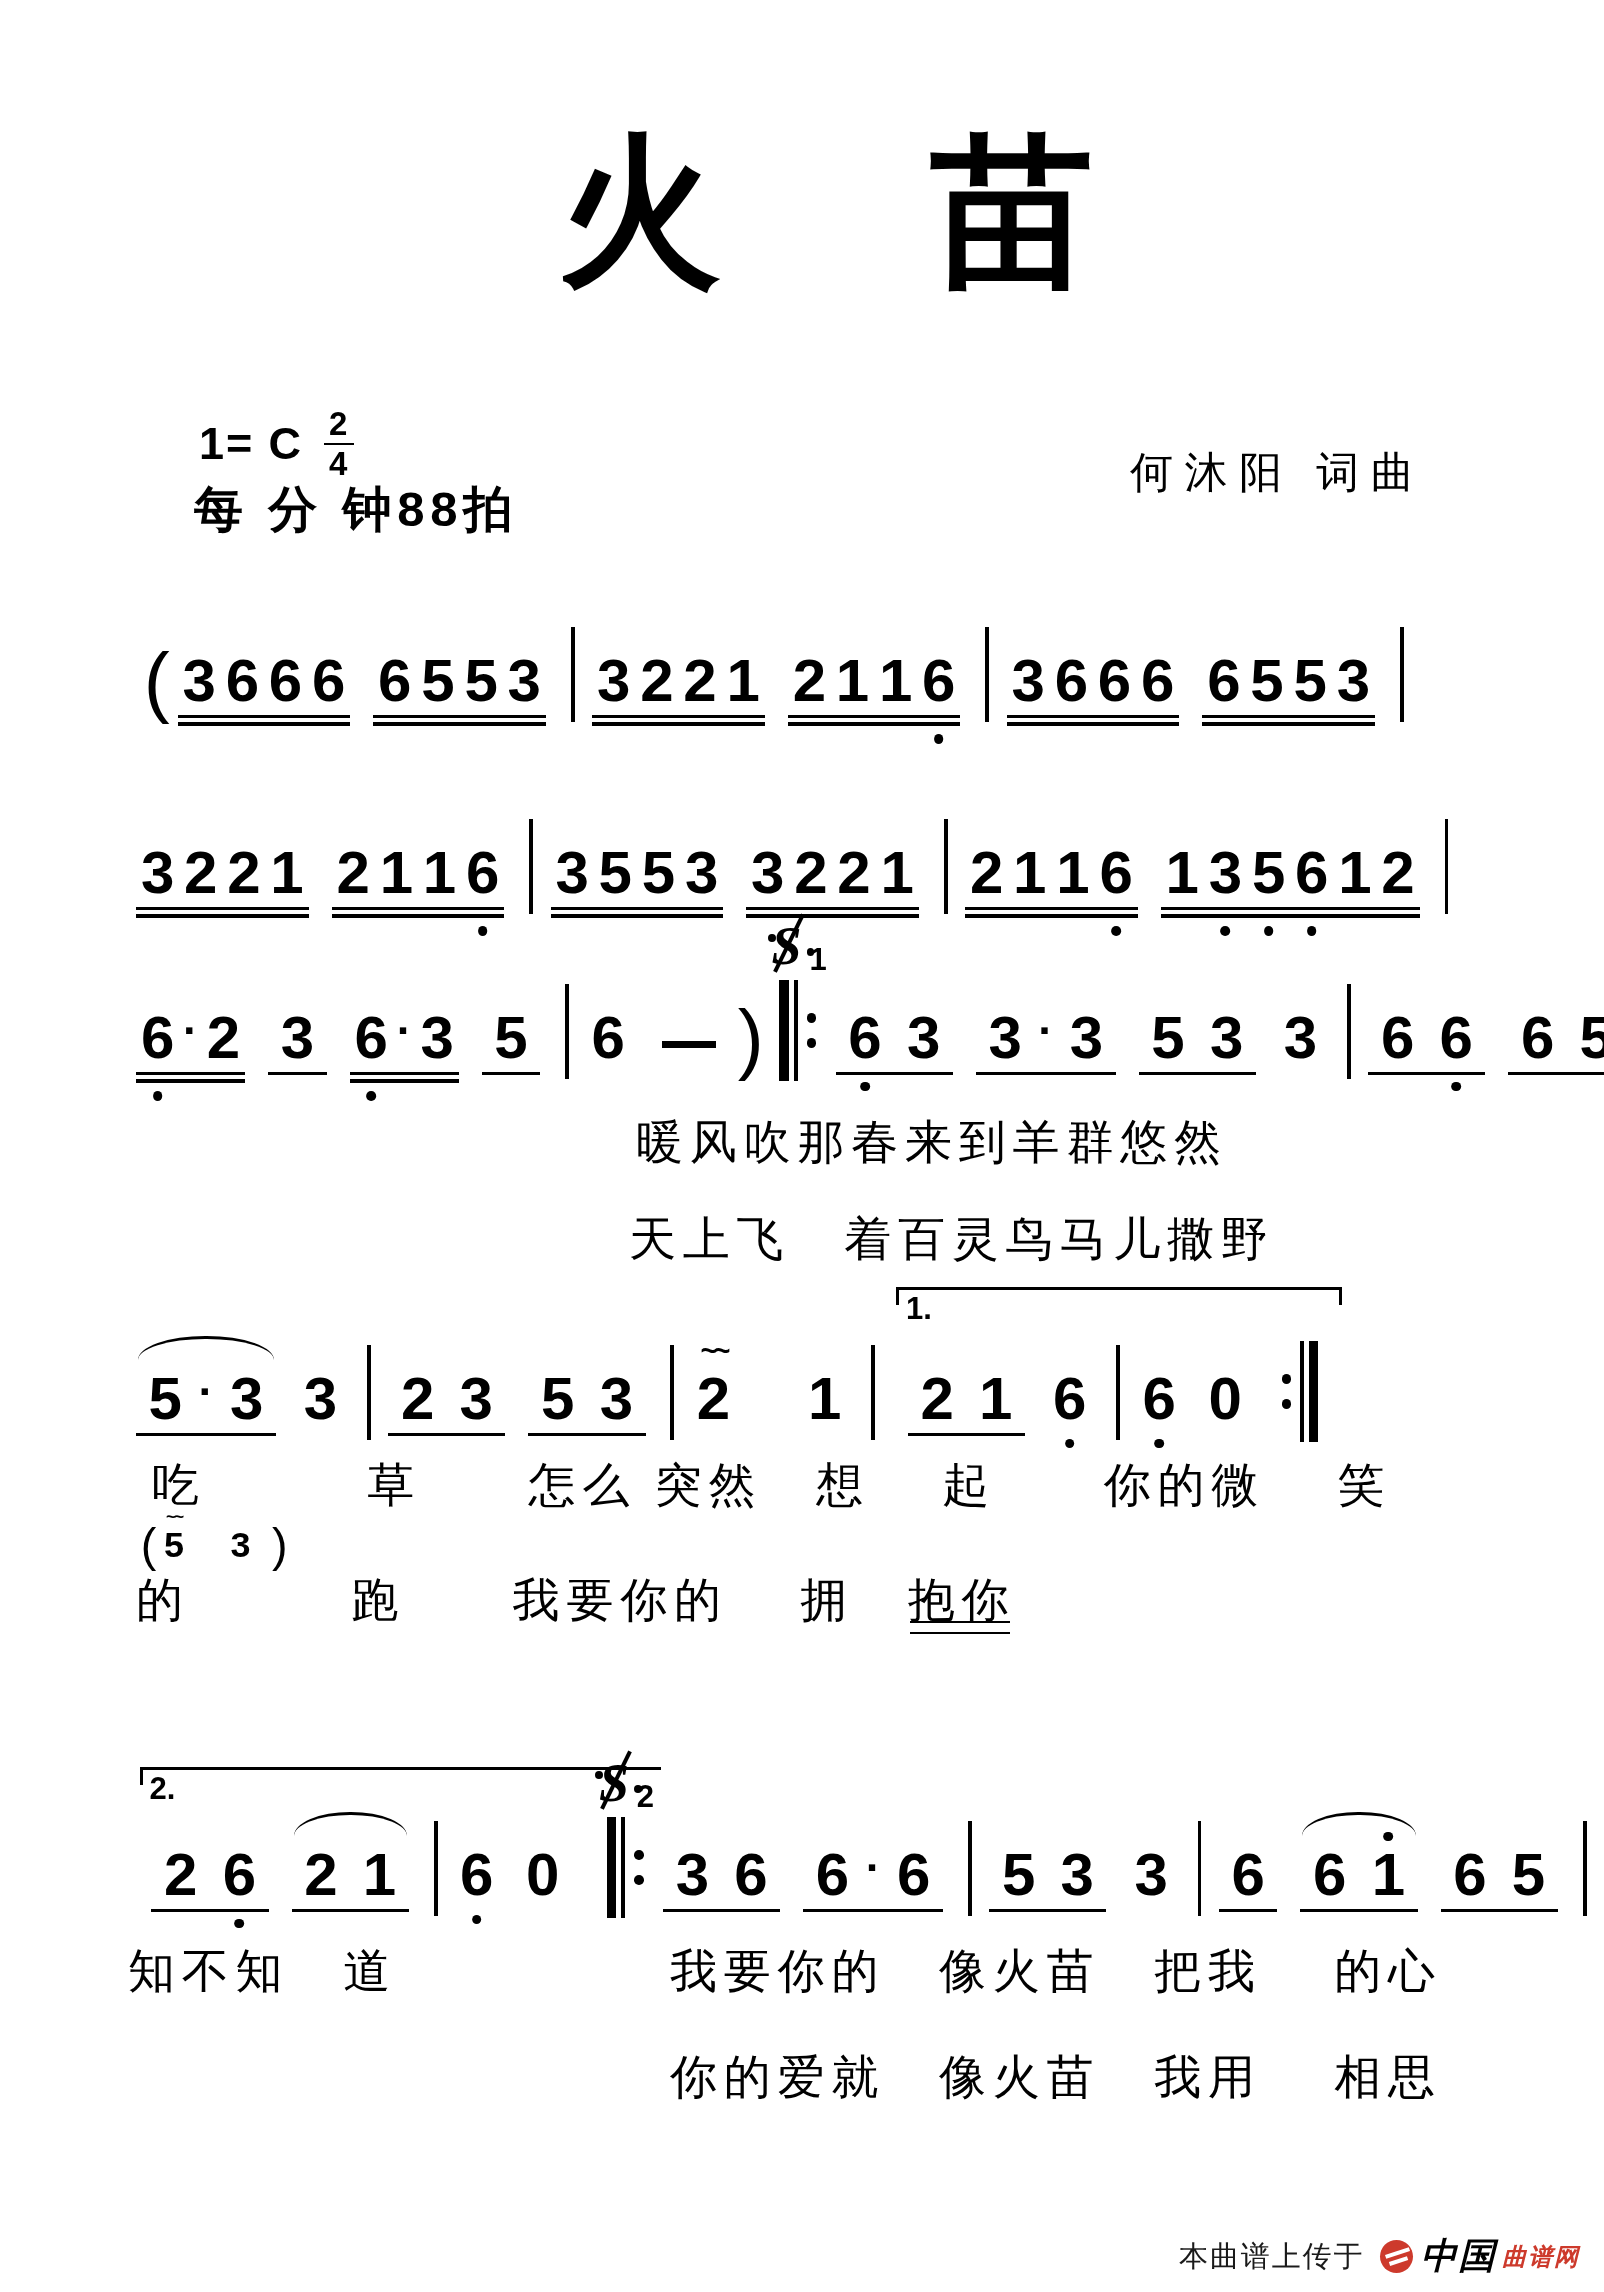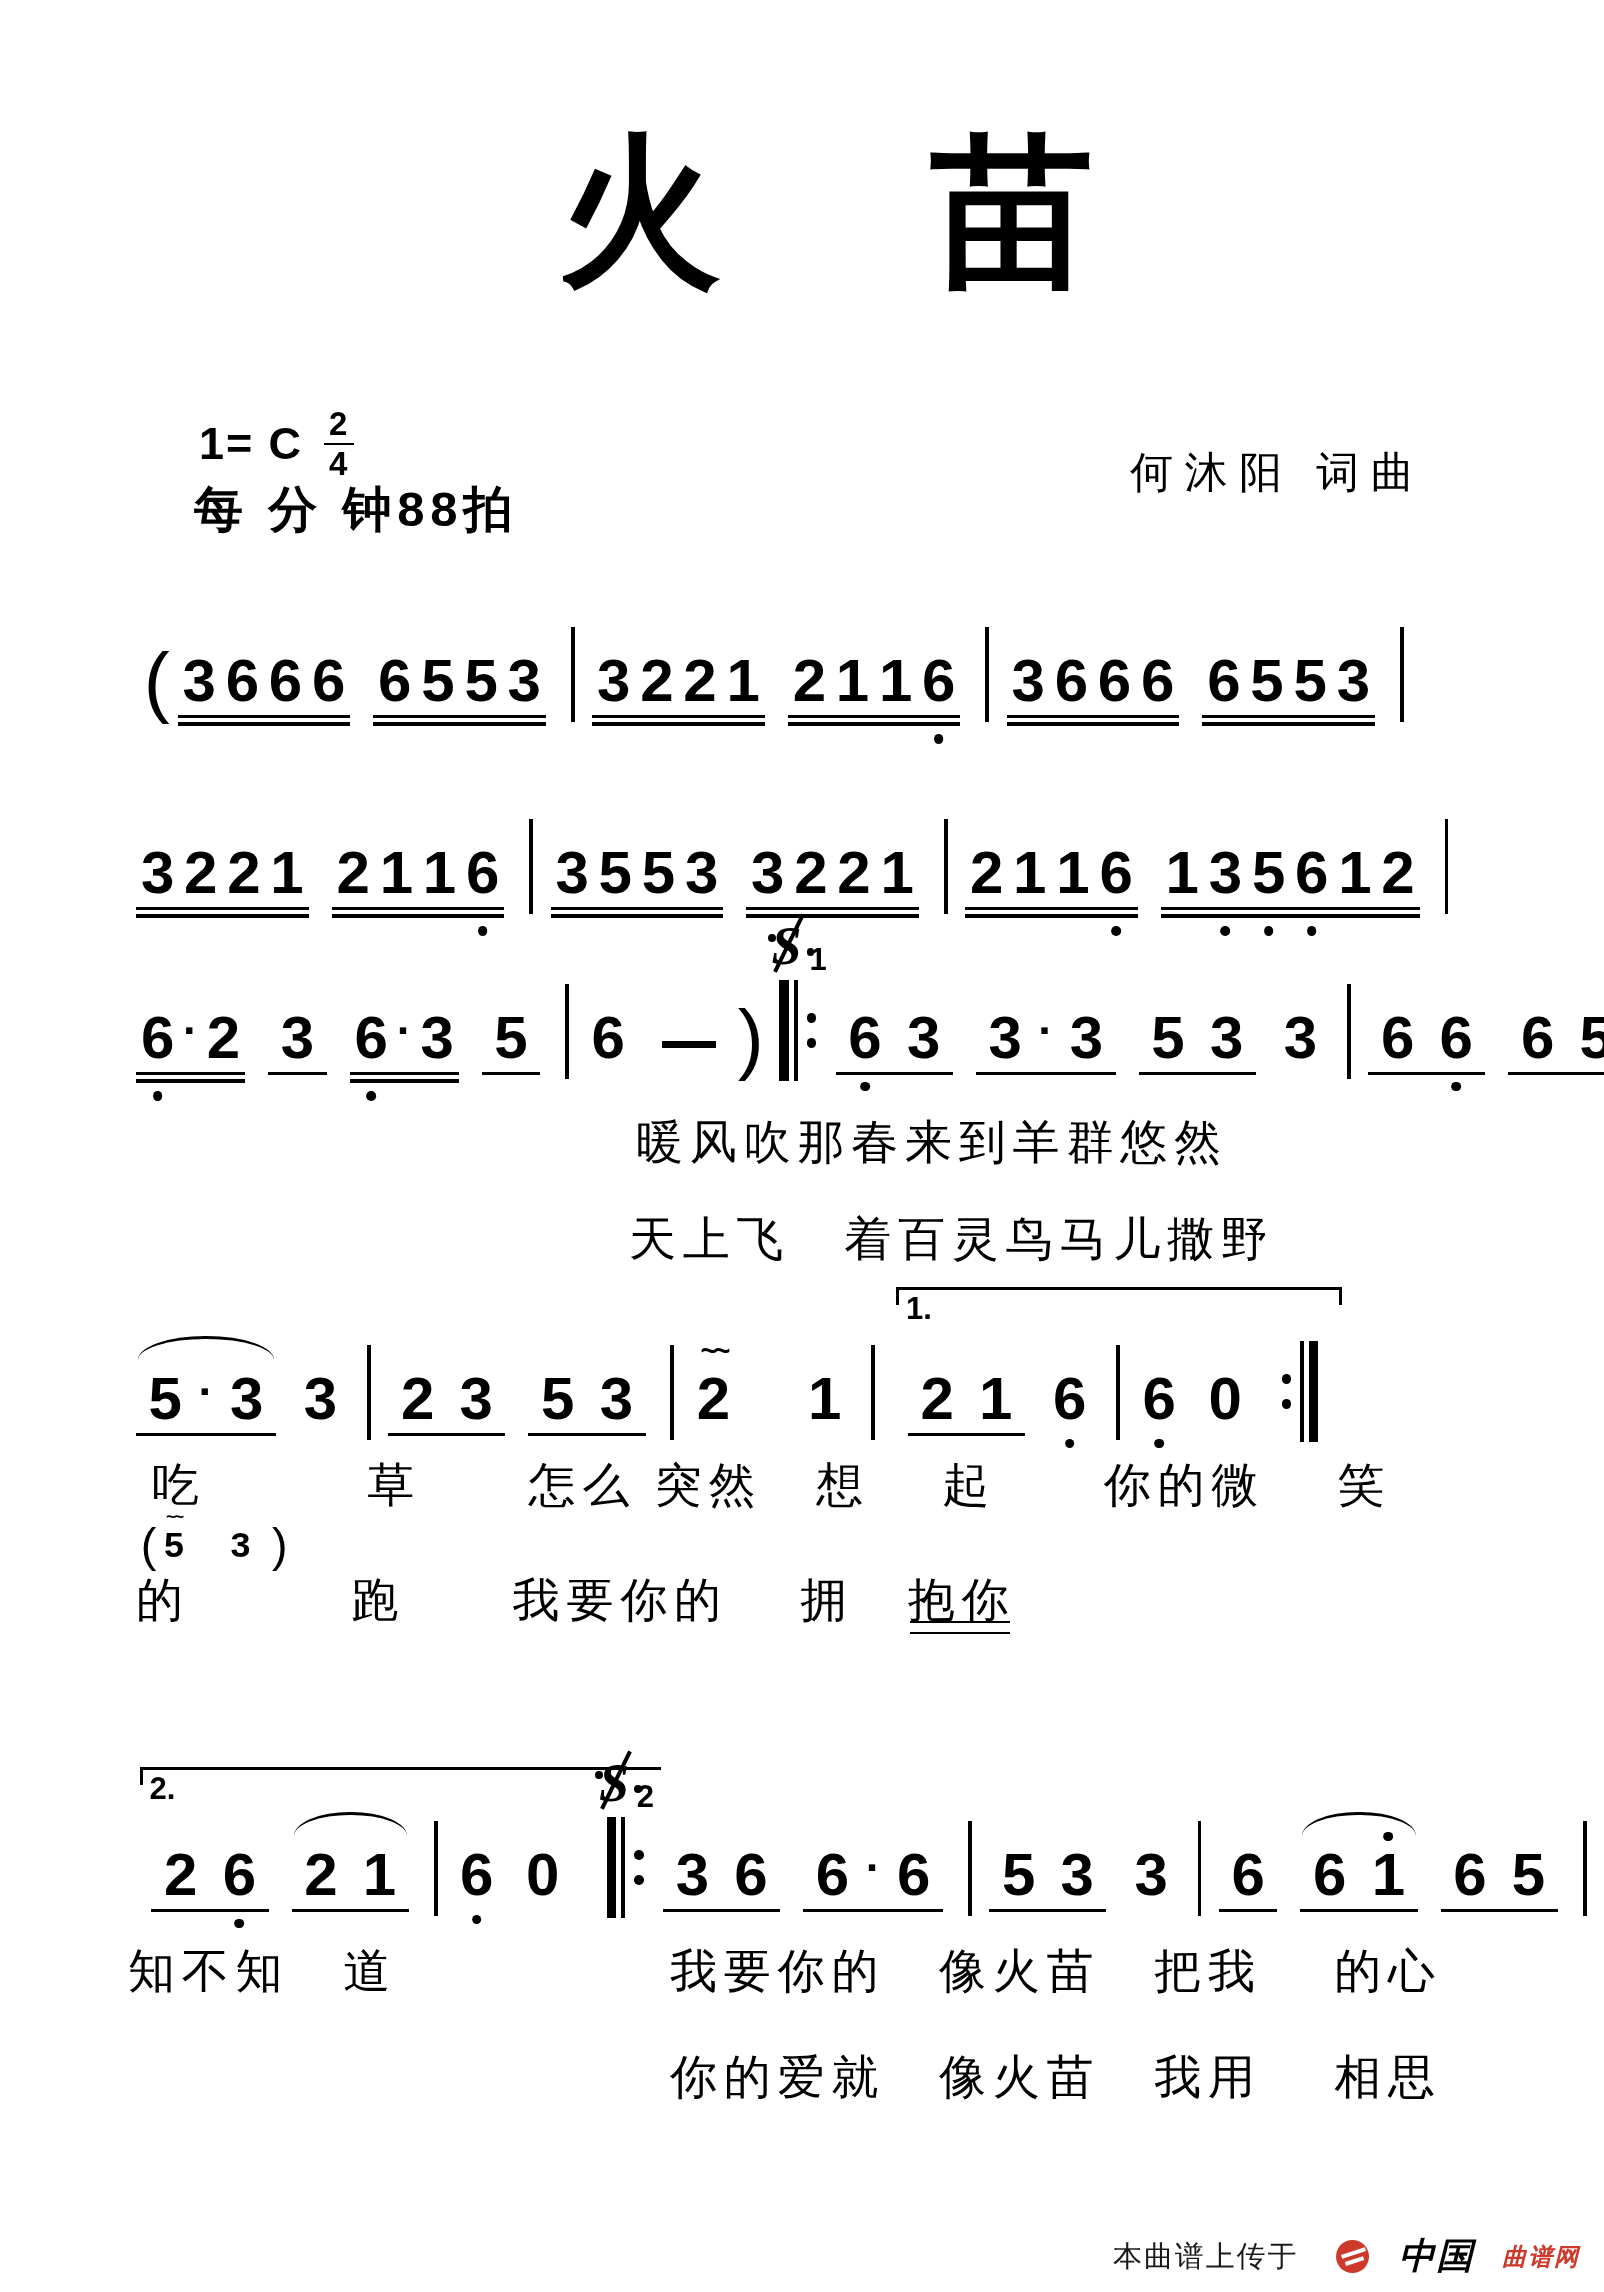--- a/index.html
+++ b/index.html
@@ -76,7 +76,7 @@
   .u-double::after{content:'';position:absolute;left:1.9px;right:5.8px;bottom:-7.8px;height:8.7px;
                    border-top:2.9px solid #000;border-bottom:2.9px solid #000;}
   
-  .footer{position:absolute;top:2232px;right:25px;display:flex;align-items:center;gap:22px;}
+  .footer{position:absolute;top:2232px;right:25px;display:flex;align-items:center;}
   .footer-note{font-size:29px;color:#1a1a1a;letter-spacing:1.9px;}
   .logo{position:relative;width:33px;height:33px;border-radius:50%;background:var(--red,#cd3a2c);
         margin:0 7.8px 0 15.5px;overflow:hidden;}

